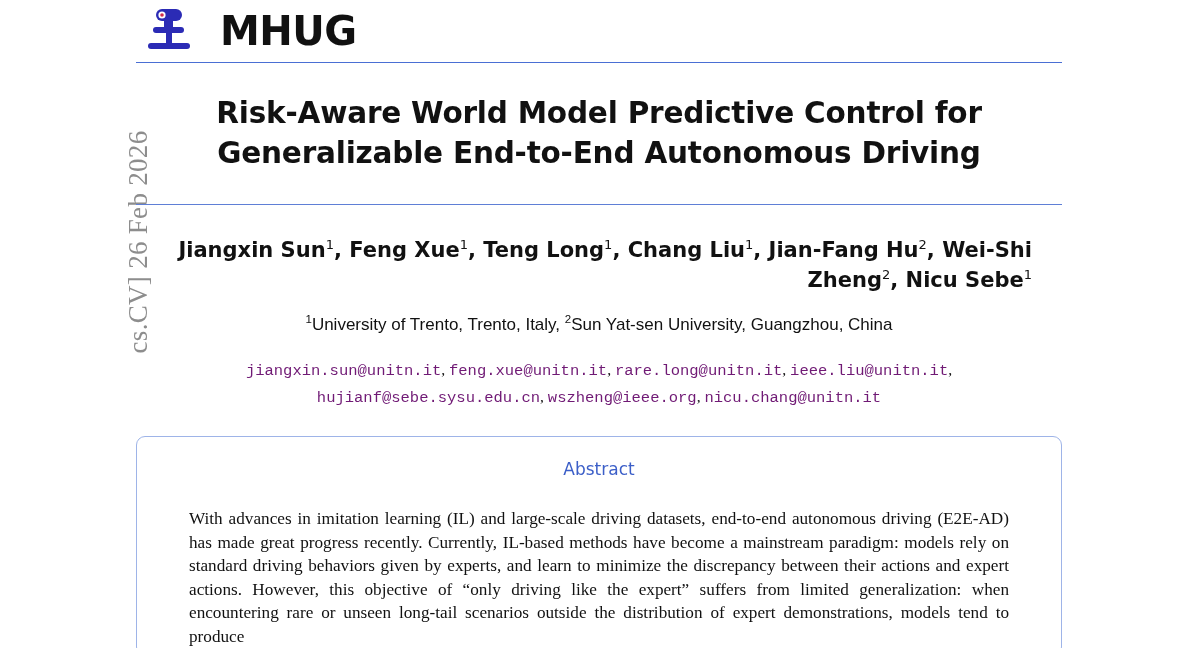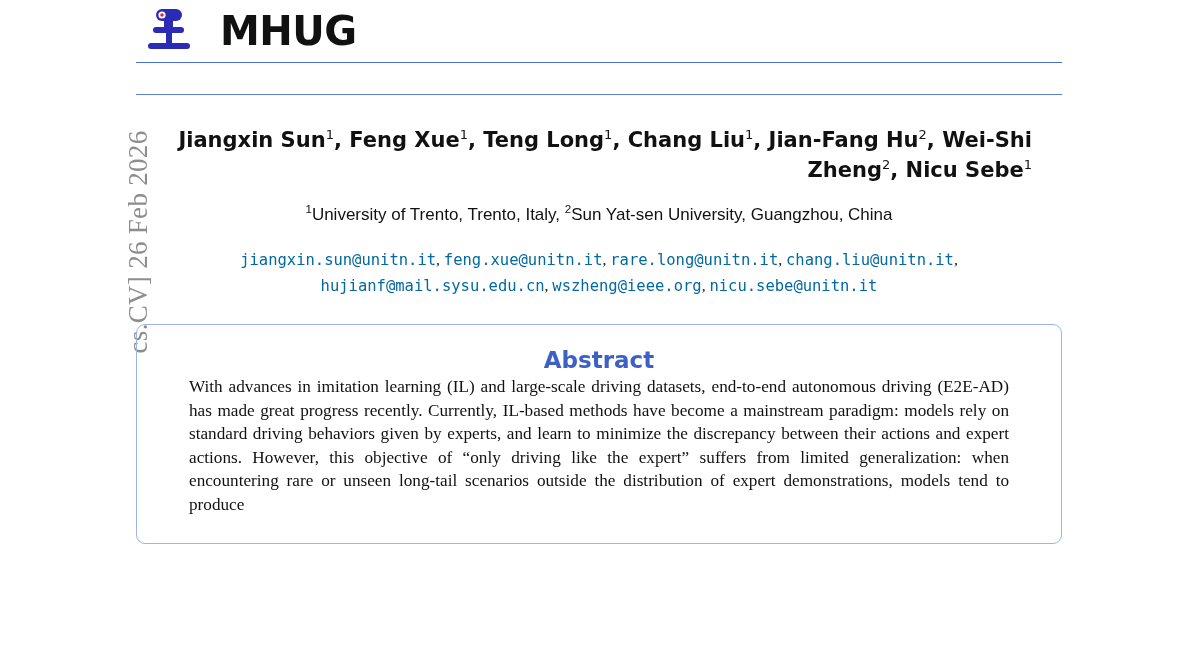--- a/index.html
+++ b/index.html
@@ -183,6 +183,7 @@
 
     <div class="rule"></div>
 
+    <div class="title">Risk-Aware World Model Predictive Control for Generalizable End-to-End Autonomous Driving</div>
 
     <div class="title-rule-wrap">
       <div class="rule thin"></div>

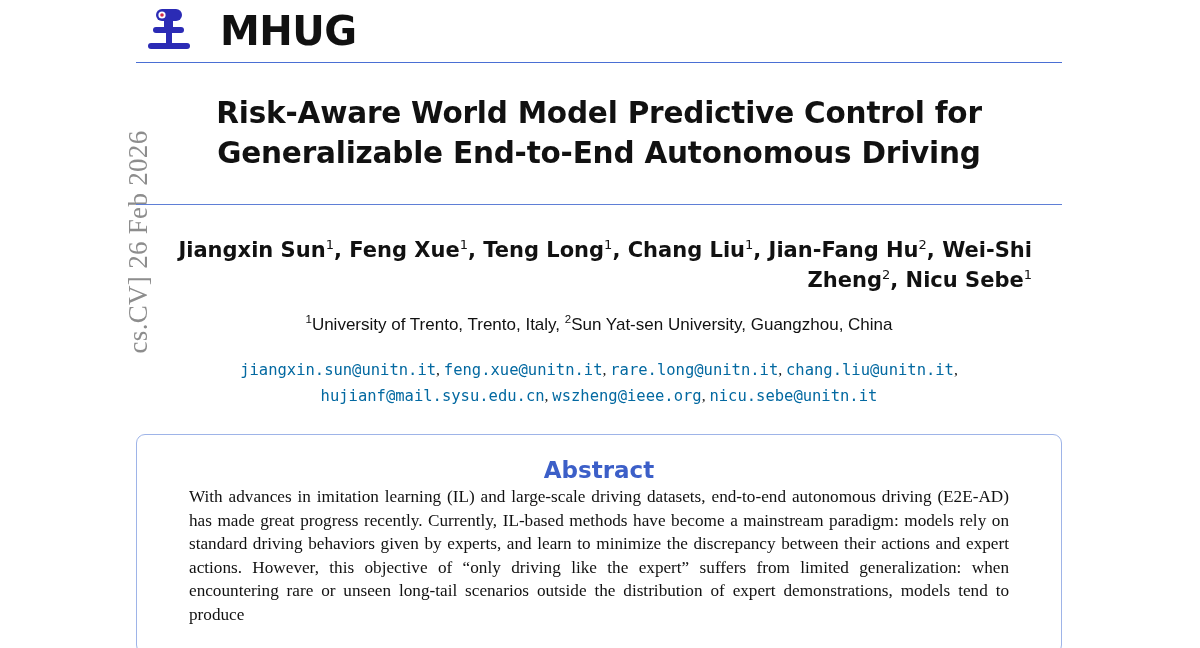--- a/index.html
+++ b/index.html
@@ -128,7 +128,7 @@
     padding: 0 40px;
   }
   .emails .sep { color: #111111; font-family: "Liberation Serif", serif; }
-  .email { color: #0369a1; text-decoration: none; }
+  .email { color: #701a75; text-decoration: none; font-family: Liberation Mono, monospace; }
 
   .abstract-box {
     margin-top: 25px;

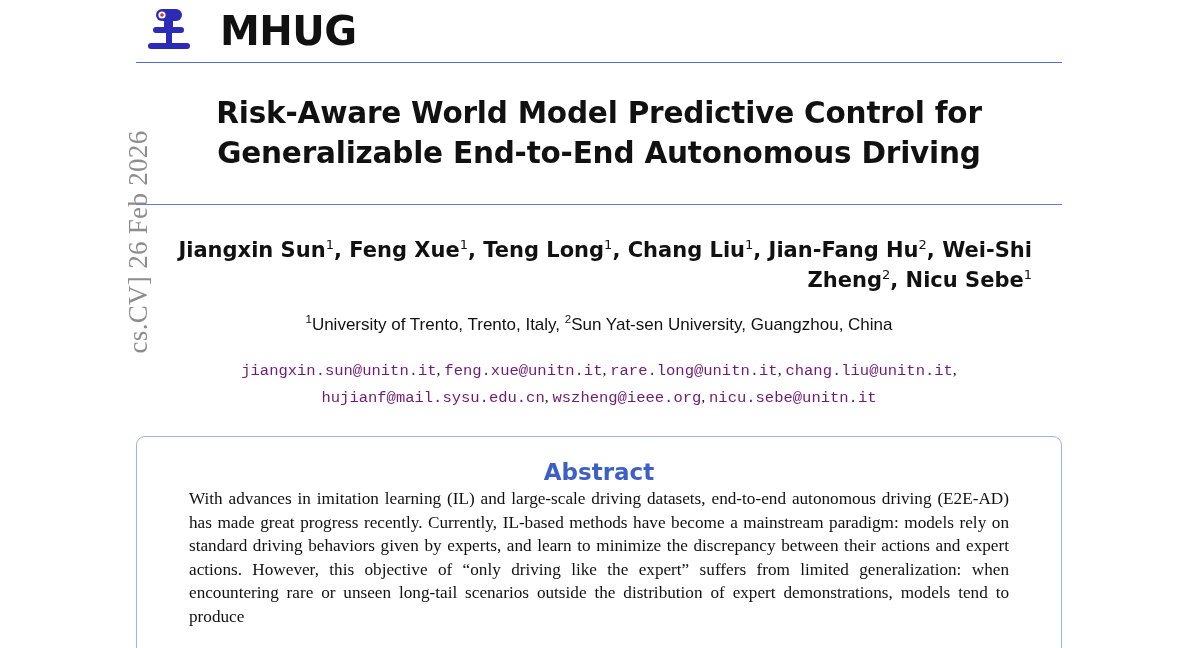--- a/index.html
+++ b/index.html
@@ -199,7 +199,7 @@
     </div>
 
     <div class="emails">
-      <a class="email" href="#">jiangxin.sun@unitn.it</a><span class="sep">, </span><a class="email" href="#">feng.xue@unitn.it</a><span class="sep">, </span><a class="email" href="#">rare.long@unitn.it</a><span class="sep">, </span><a class="email" href="#">chang.liu@unitn.it</a><span class="sep">,</span>
+      <a class="email" href="#">jiangxin.sun@unitn.it</a><span class="sep">, </span><a class="email" href="#">feng.xue@unitn.it</a><span class="sep">, </span><a class="email" href="#">rare.long@unitn.it</a><span class="sep">, </span><a class="email" href="#">ieee.liu@unitn.it</a><span class="sep">,</span>
       <br>
       <a class="email" href="#">hujianf@mail.sysu.edu.cn</a><span class="sep">, </span><a class="email" href="#">wszheng@ieee.org</a><span class="sep">, </span><a class="email" href="#">nicu.sebe@unitn.it</a>
     </div>

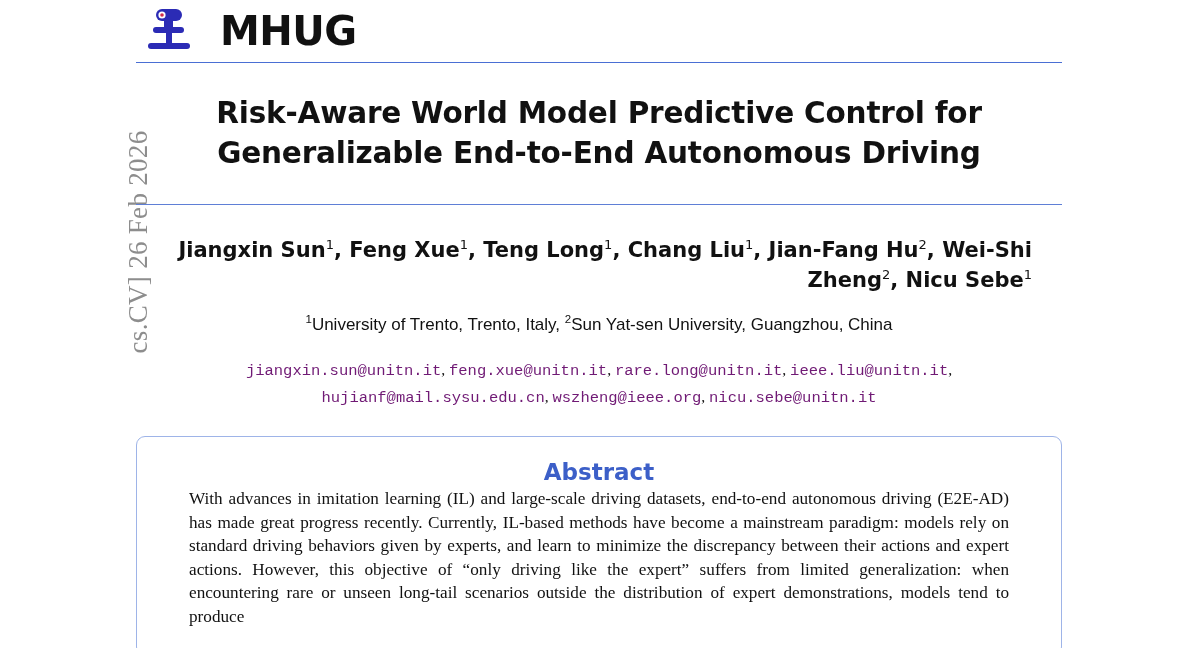--- a/index.html
+++ b/index.html
@@ -201,7 +201,7 @@
     <div class="emails">
       <a class="email" href="#">jiangxin.sun@unitn.it</a><span class="sep">, </span><a class="email" href="#">feng.xue@unitn.it</a><span class="sep">, </span><a class="email" href="#">rare.long@unitn.it</a><span class="sep">, </span><a class="email" href="#">ieee.liu@unitn.it</a><span class="sep">,</span>
       <br>
-      <a class="email" href="#">hujianf@mail.sysu.edu.cn</a><span class="sep">, </span><a class="email" href="#">wszheng@ieee.org</a><span class="sep">, </span><a class="email" href="#">nicu.sebe@unitn.it</a>
+      <a class="email" href="#">hujianf@sebe.sysu.edu.cn</a><span class="sep">, </span><a class="email" href="#">wszheng@ieee.org</a><span class="sep">, </span><a class="email" href="#">nicu.sebe@unitn.it</a>
     </div>
 
     <div class="abstract-box">

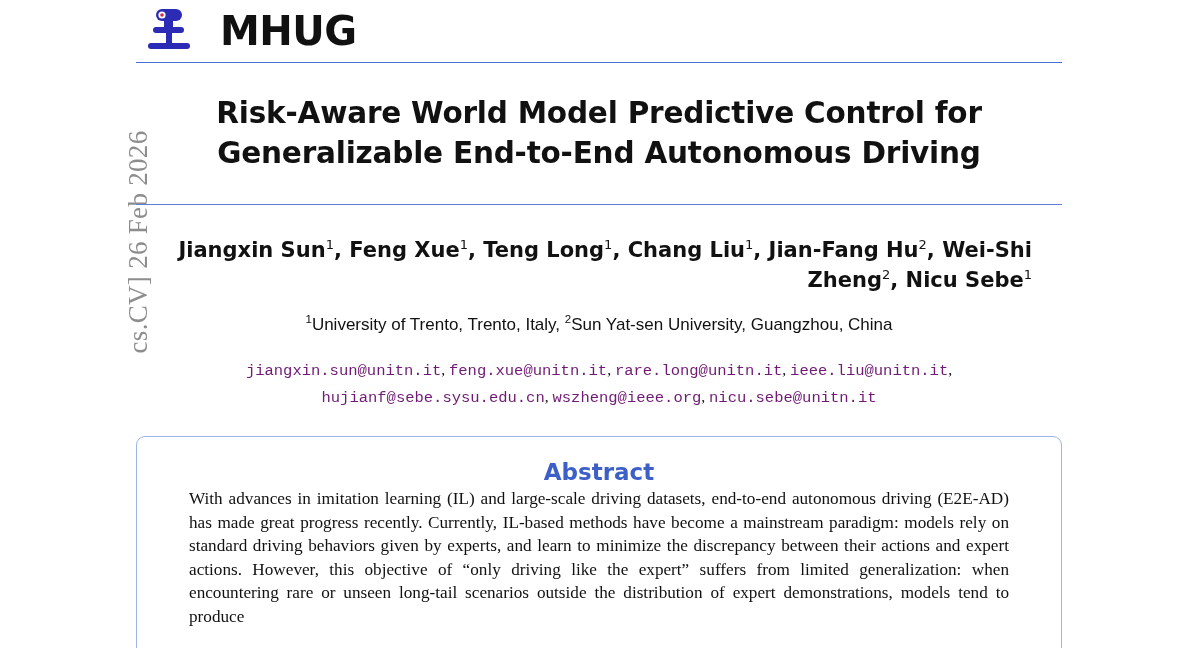--- a/index.html
+++ b/index.html
@@ -201,7 +201,7 @@
     <div class="emails">
       <a class="email" href="#">jiangxin.sun@unitn.it</a><span class="sep">, </span><a class="email" href="#">feng.xue@unitn.it</a><span class="sep">, </span><a class="email" href="#">rare.long@unitn.it</a><span class="sep">, </span><a class="email" href="#">ieee.liu@unitn.it</a><span class="sep">,</span>
       <br>
-      <a class="email" href="#">hujianf@sebe.sysu.edu.cn</a><span class="sep">, </span><a class="email" href="#">wszheng@ieee.org</a><span class="sep">, </span><a class="email" href="#">nicu.sebe@unitn.it</a>
+      <a class="email" href="#">hujianf@sebe.sysu.edu.cn</a><span class="sep">, </span><a class="email" href="#">wszheng@ieee.org</a><span class="sep">, </span><a class="email" href="#">nicu.chang@unitn.it</a>
     </div>
 
     <div class="abstract-box">

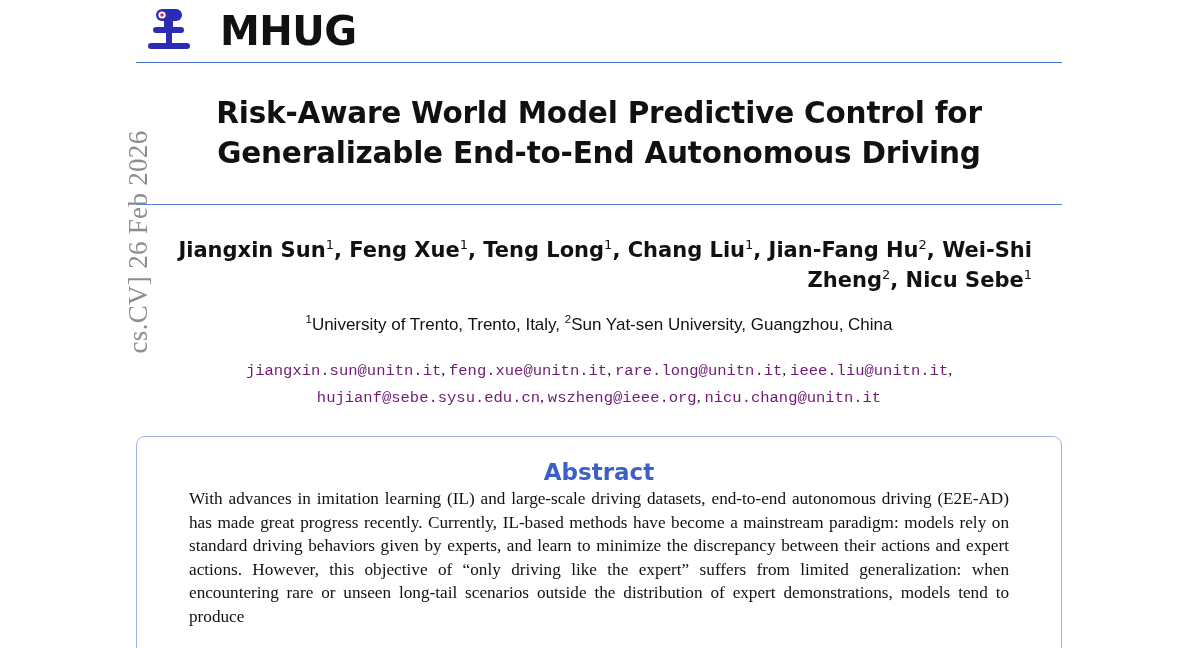--- a/index.html
+++ b/index.html
@@ -141,10 +141,10 @@
   .abstract-heading {
     text-align: center;
     font-family: "DejaVu Sans", sans-serif;
-    font-weight: 700;
-    font-size: 23px;
+    font-weight: 400;
+    font-size: 17px;
     color: #3c5fc8;
-    margin-bottom: 2px;
+    margin-bottom: 28px;
   }
   .abstract-body {
     font-family: Liberation Serif, serif;

